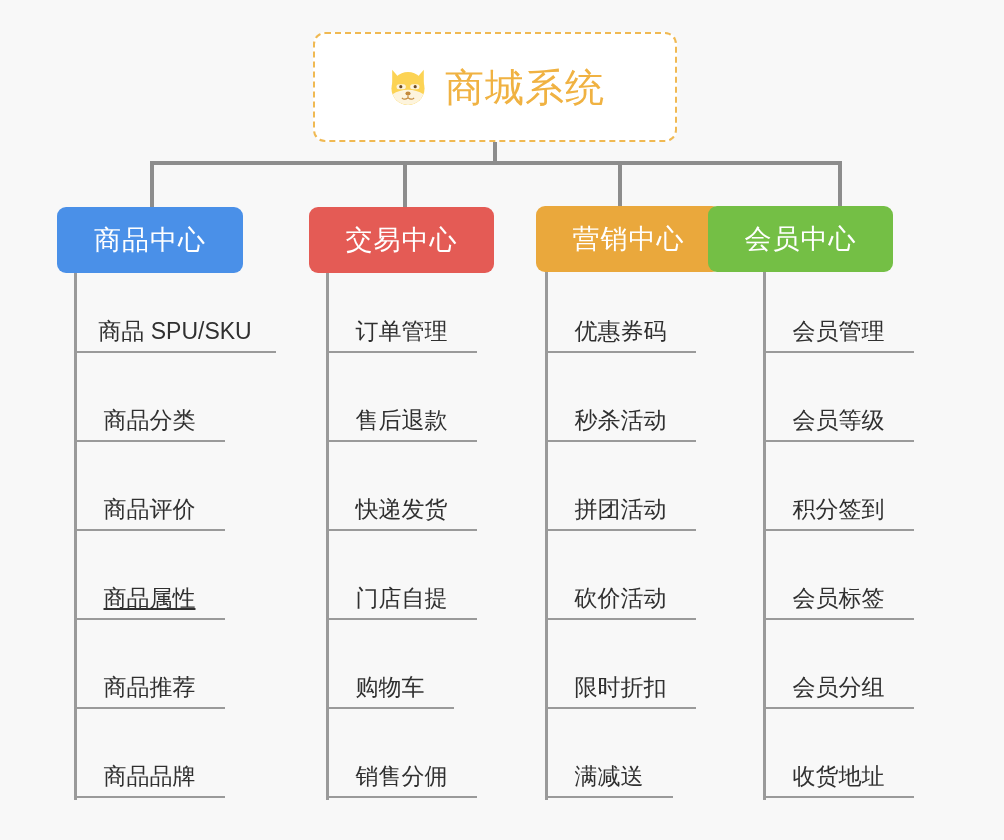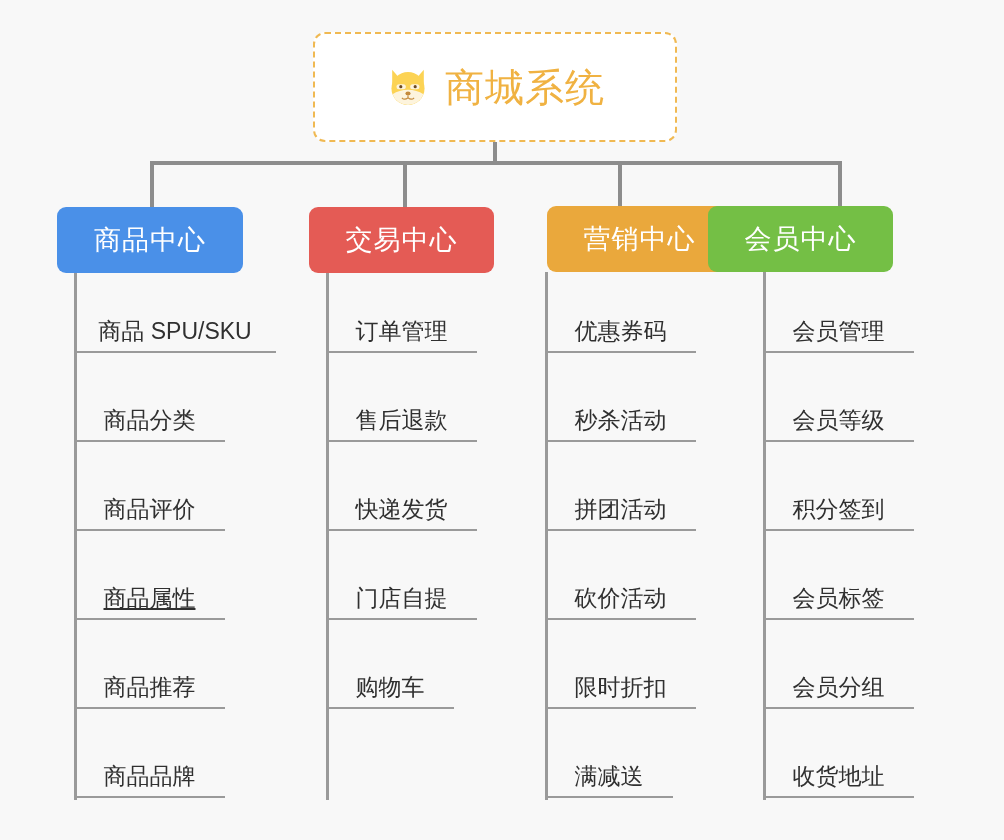--- a/index.html
+++ b/index.html
@@ -128,7 +128,7 @@
   <div class="cat-box" style="left:57px; top:207px; width:186px; background:#4a90e8;">
     <span>商品中心</span>
   </div>
-  <div class="cat-box" style="left:547px; top:206px; width:185px; background:#eaa83c;">
+  <div class="cat-box" style="left:536px; top:206px; width:185px; background:#eaa83c;">
     <span>营销中心</span>
   </div>
   <div class="cat-box" style="left:708px; top:206px; width:185px; background:#74bf45;">

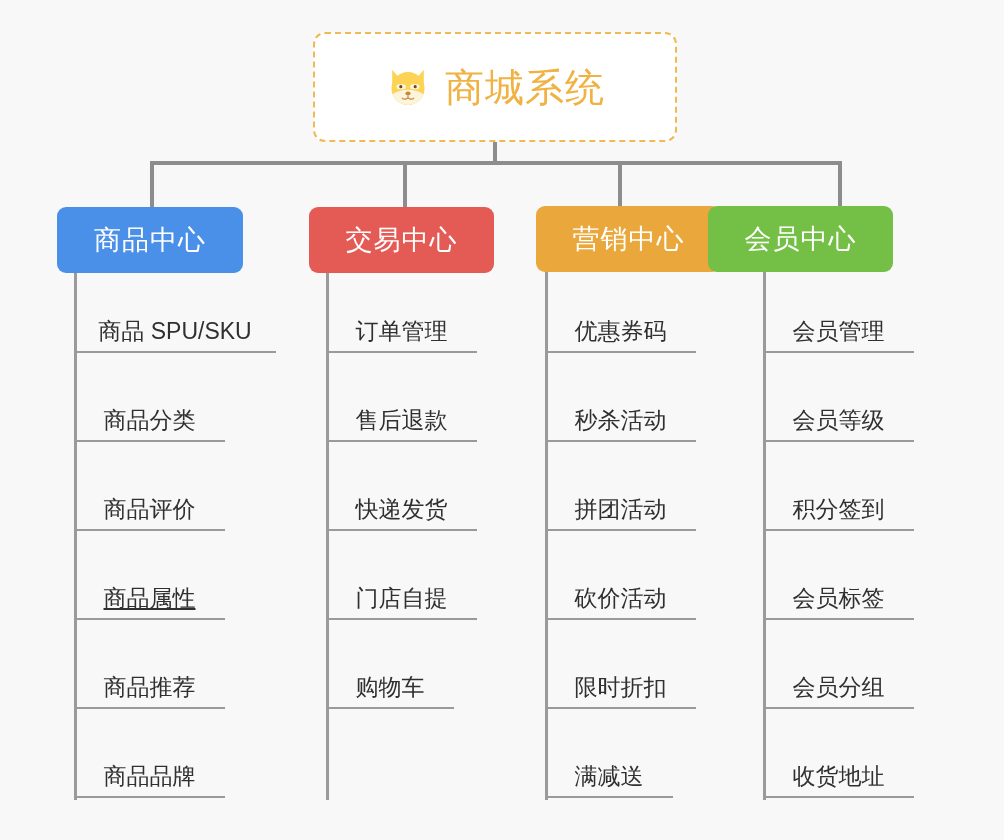--- a/index.html
+++ b/index.html
@@ -152,6 +152,7 @@
   <div class="leaf" style="left:326px; top:498px; width:151px;"><span>快递发货</span></div>
   <div class="leaf" style="left:326px; top:587px; width:151px;"><span>门店自提</span></div>
   <div class="leaf" style="left:326px; top:676px; width:128px;"><span>购物车</span></div>
+  <div class="leaf" style="left:326px; top:765px; width:151px;"><span>销售分佣</span></div>
 
   <div class="leaf" style="left:545px; top:320px; width:151px;"><span>优惠券码</span></div>
   <div class="leaf" style="left:545px; top:409px; width:151px;"><span>秒杀活动</span></div>

